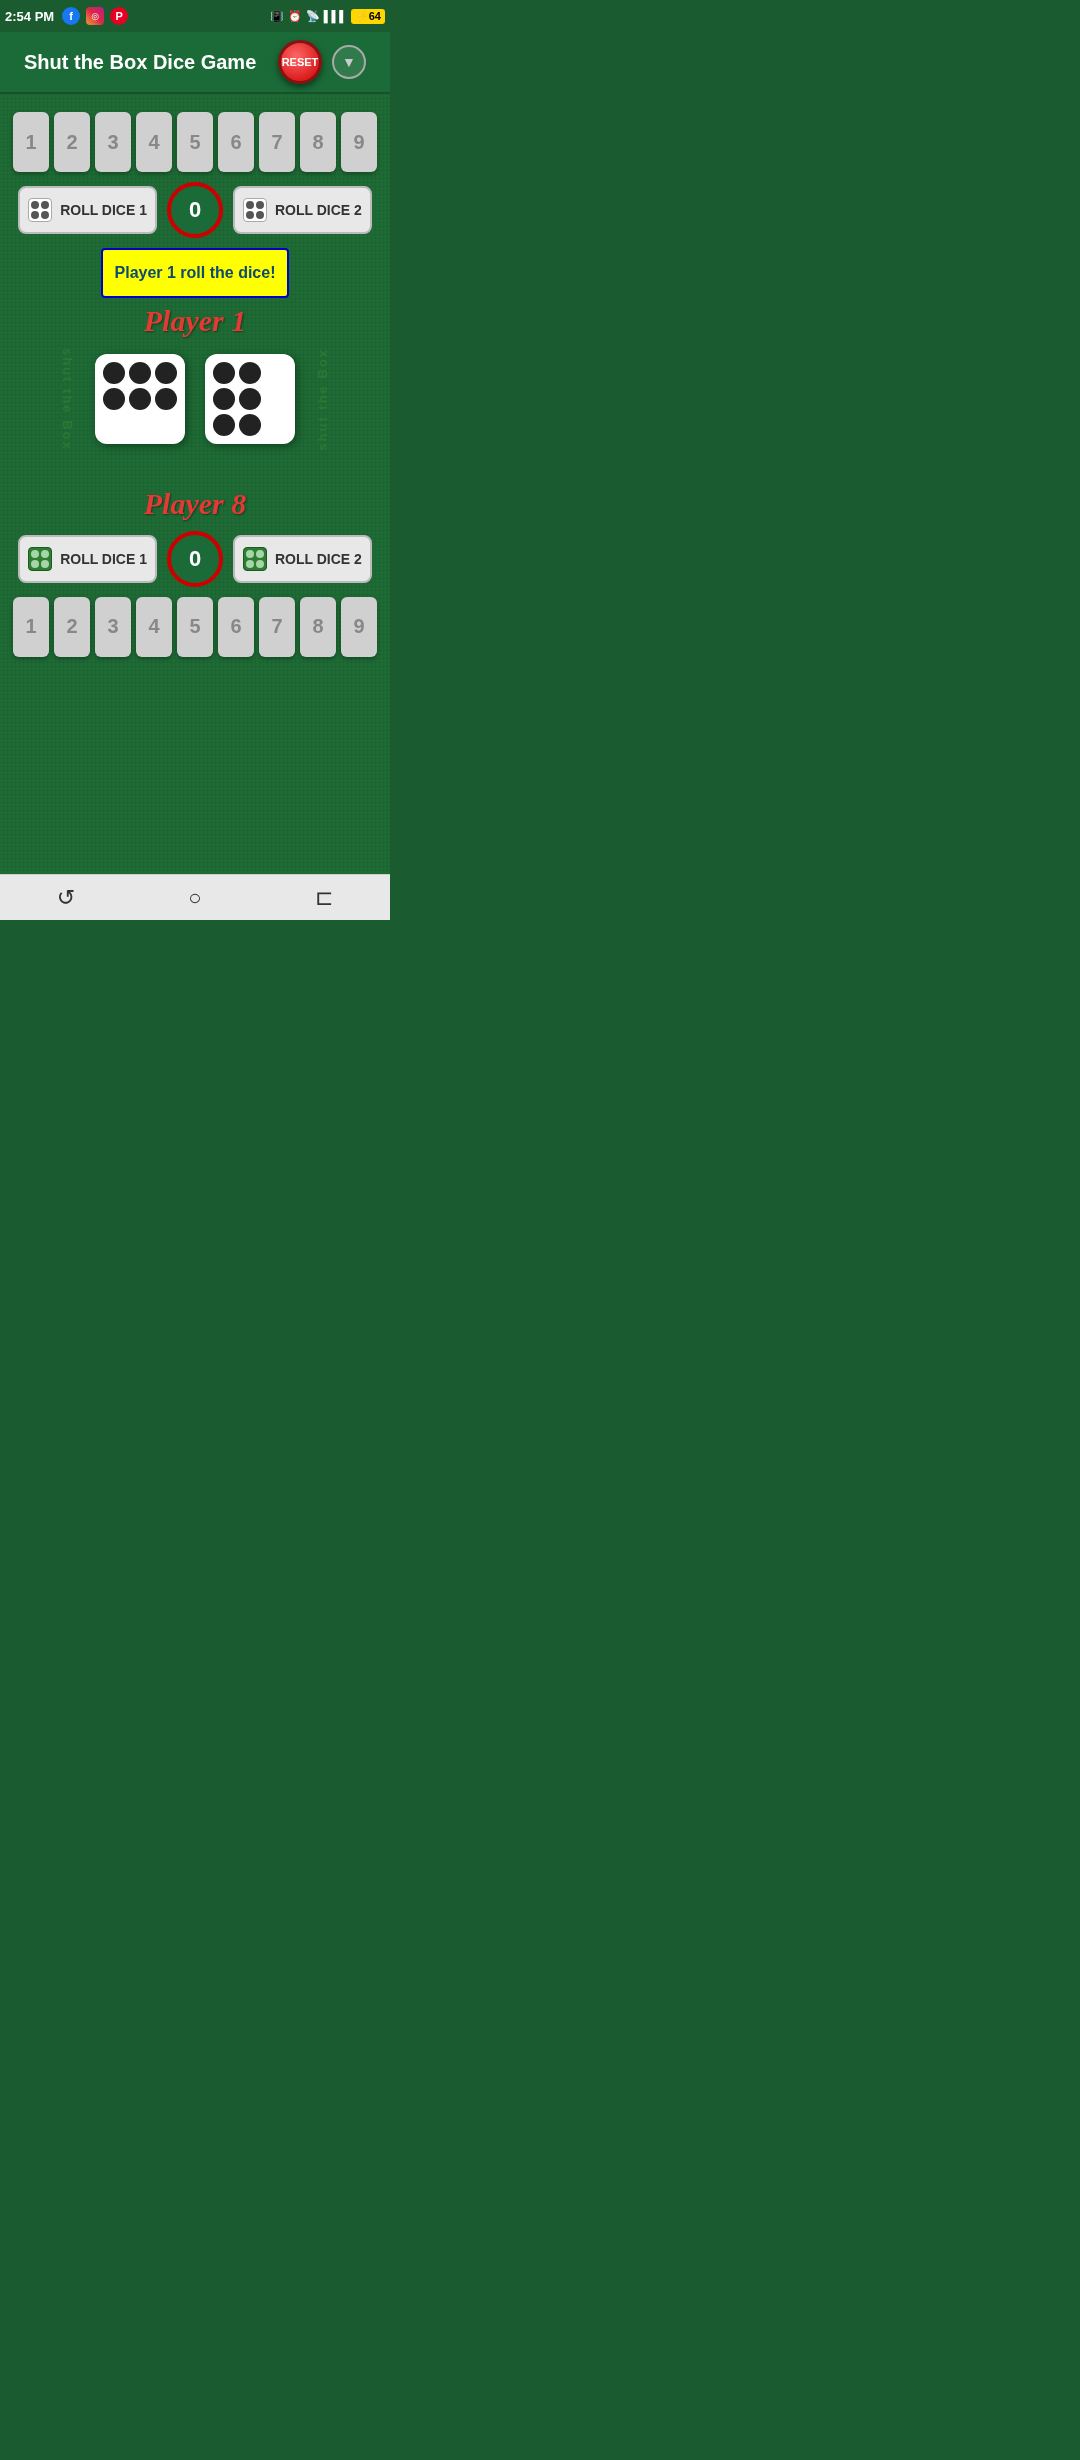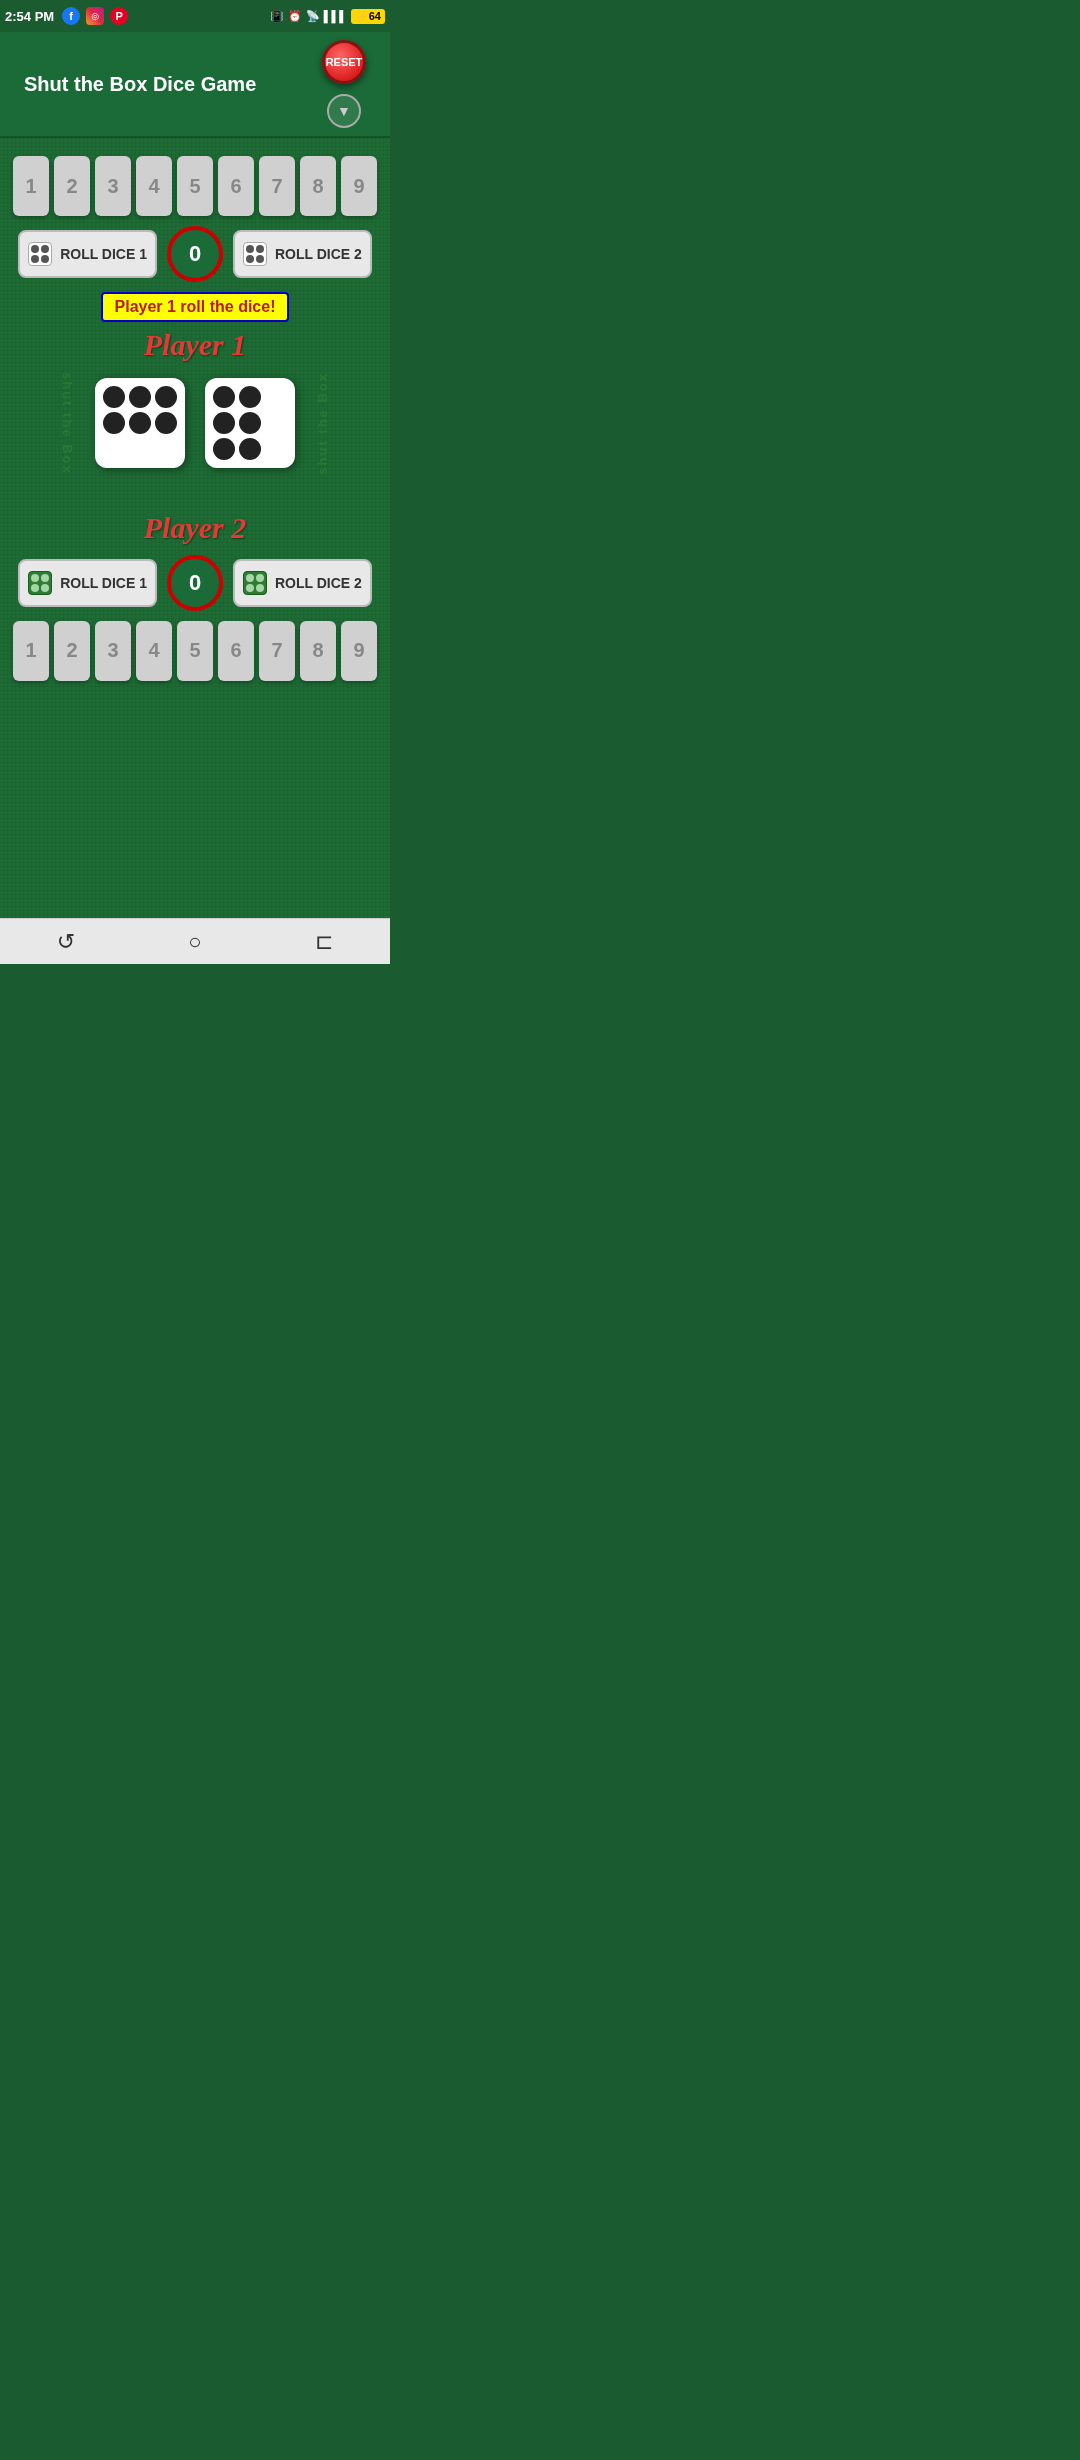--- a/index.html
+++ b/index.html
@@ -104,7 +104,6 @@
       display: flex;
       align-items: center;
       gap: 10px;
-      flex-direction: column;
     }
     .reset-btn {
       background: radial-gradient(circle at 40% 35%, #ff6666, #cc0000);

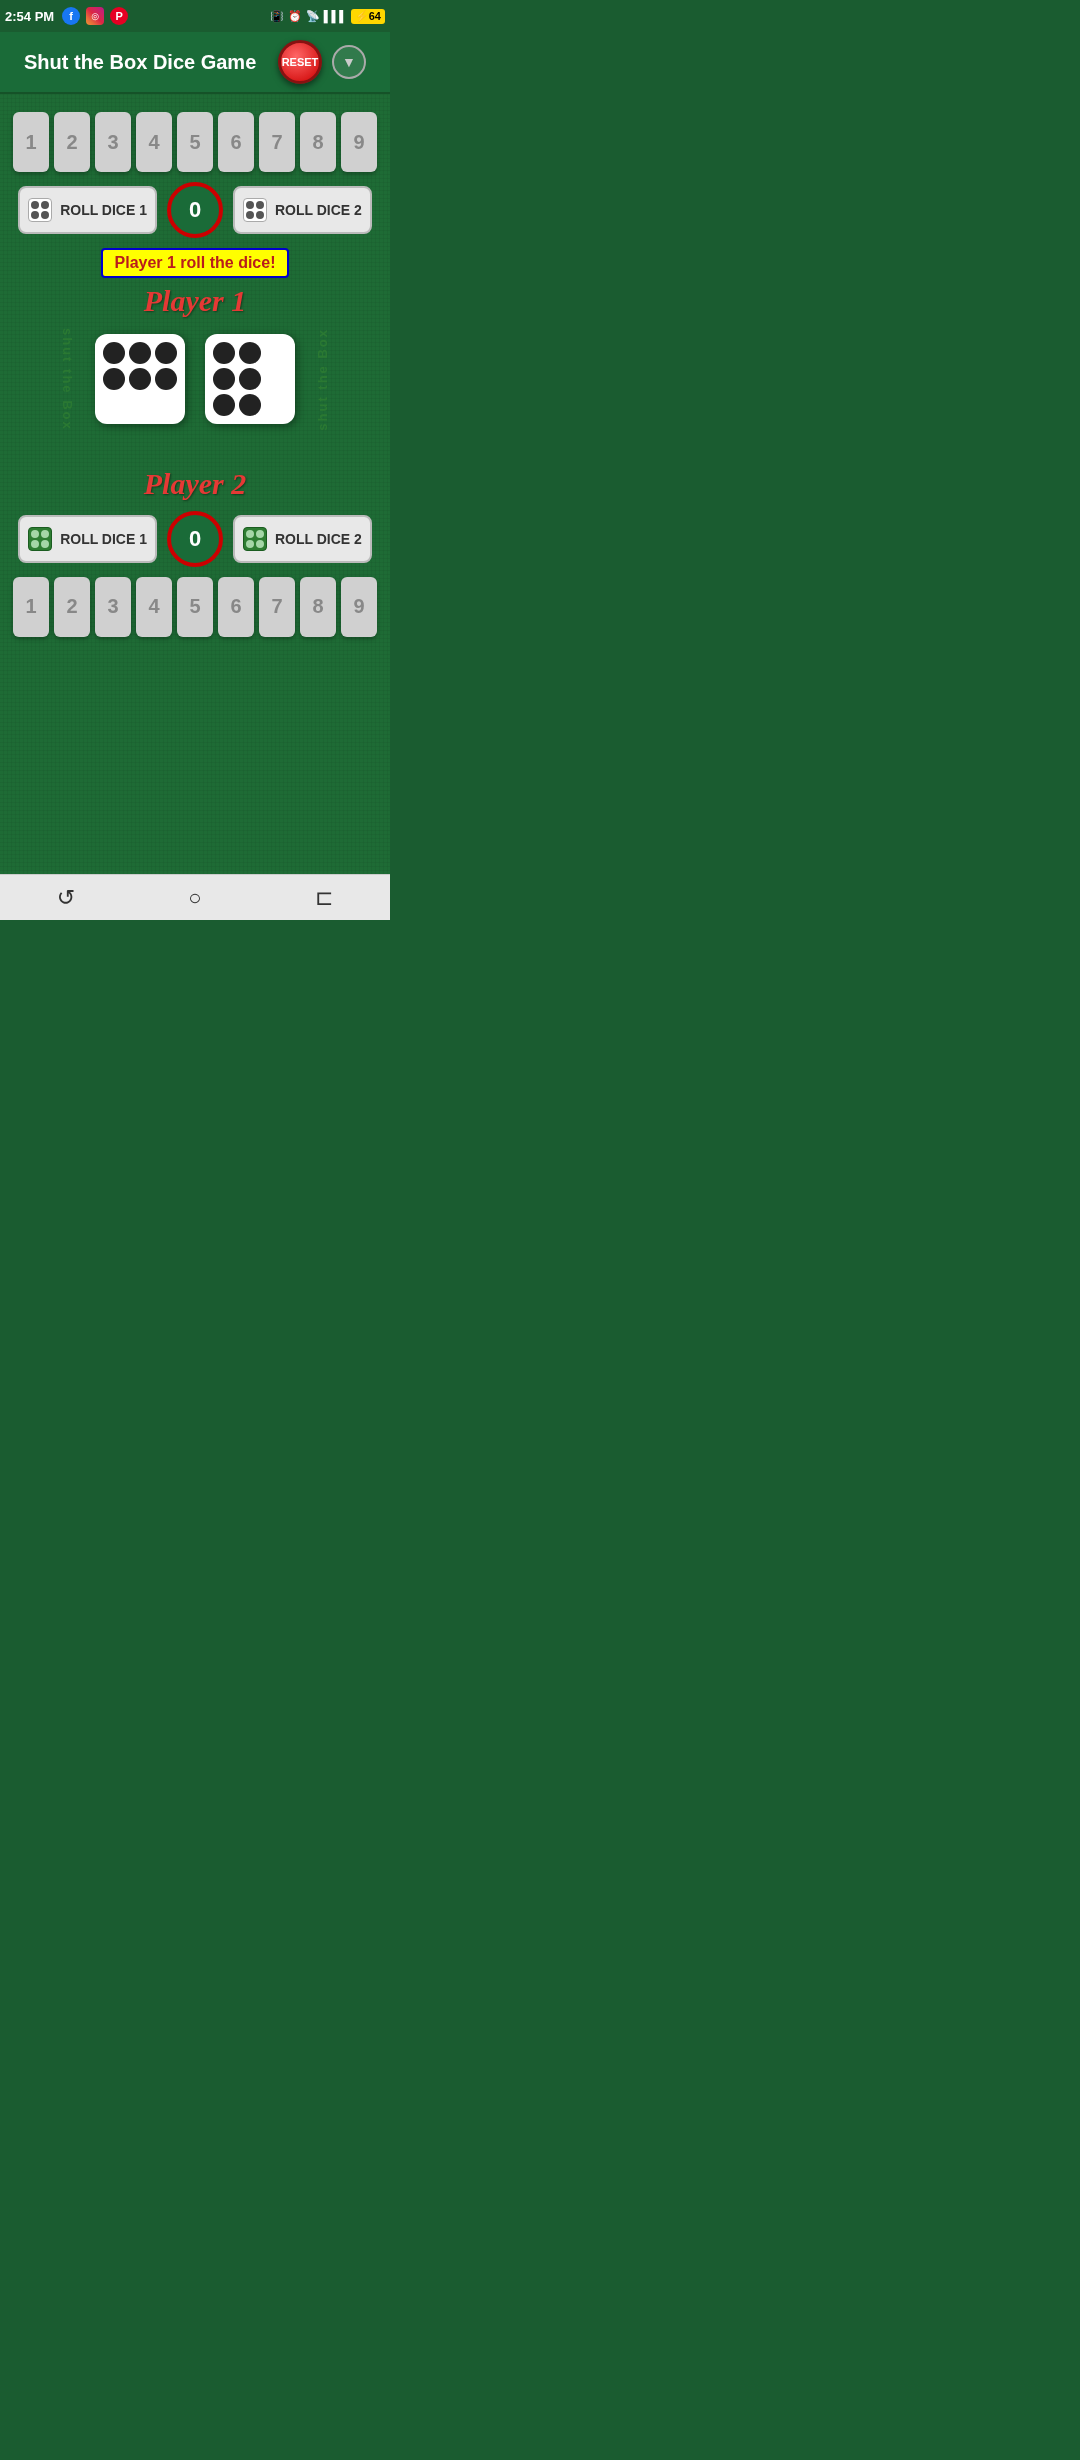--- a/index.html
+++ b/index.html
@@ -209,11 +209,11 @@
       background: #ffff00;
       border: 2px solid #0000cc;
       border-radius: 4px;
-      padding: 4px 12px;
+      padding: 14px 12px;
       text-align: center;
       font-size: 16px;
       font-weight: bold;
-      color: #b91c1c;
+      color: #0c4a6e;
       margin: 6px auto;
       width: fit-content;
     }

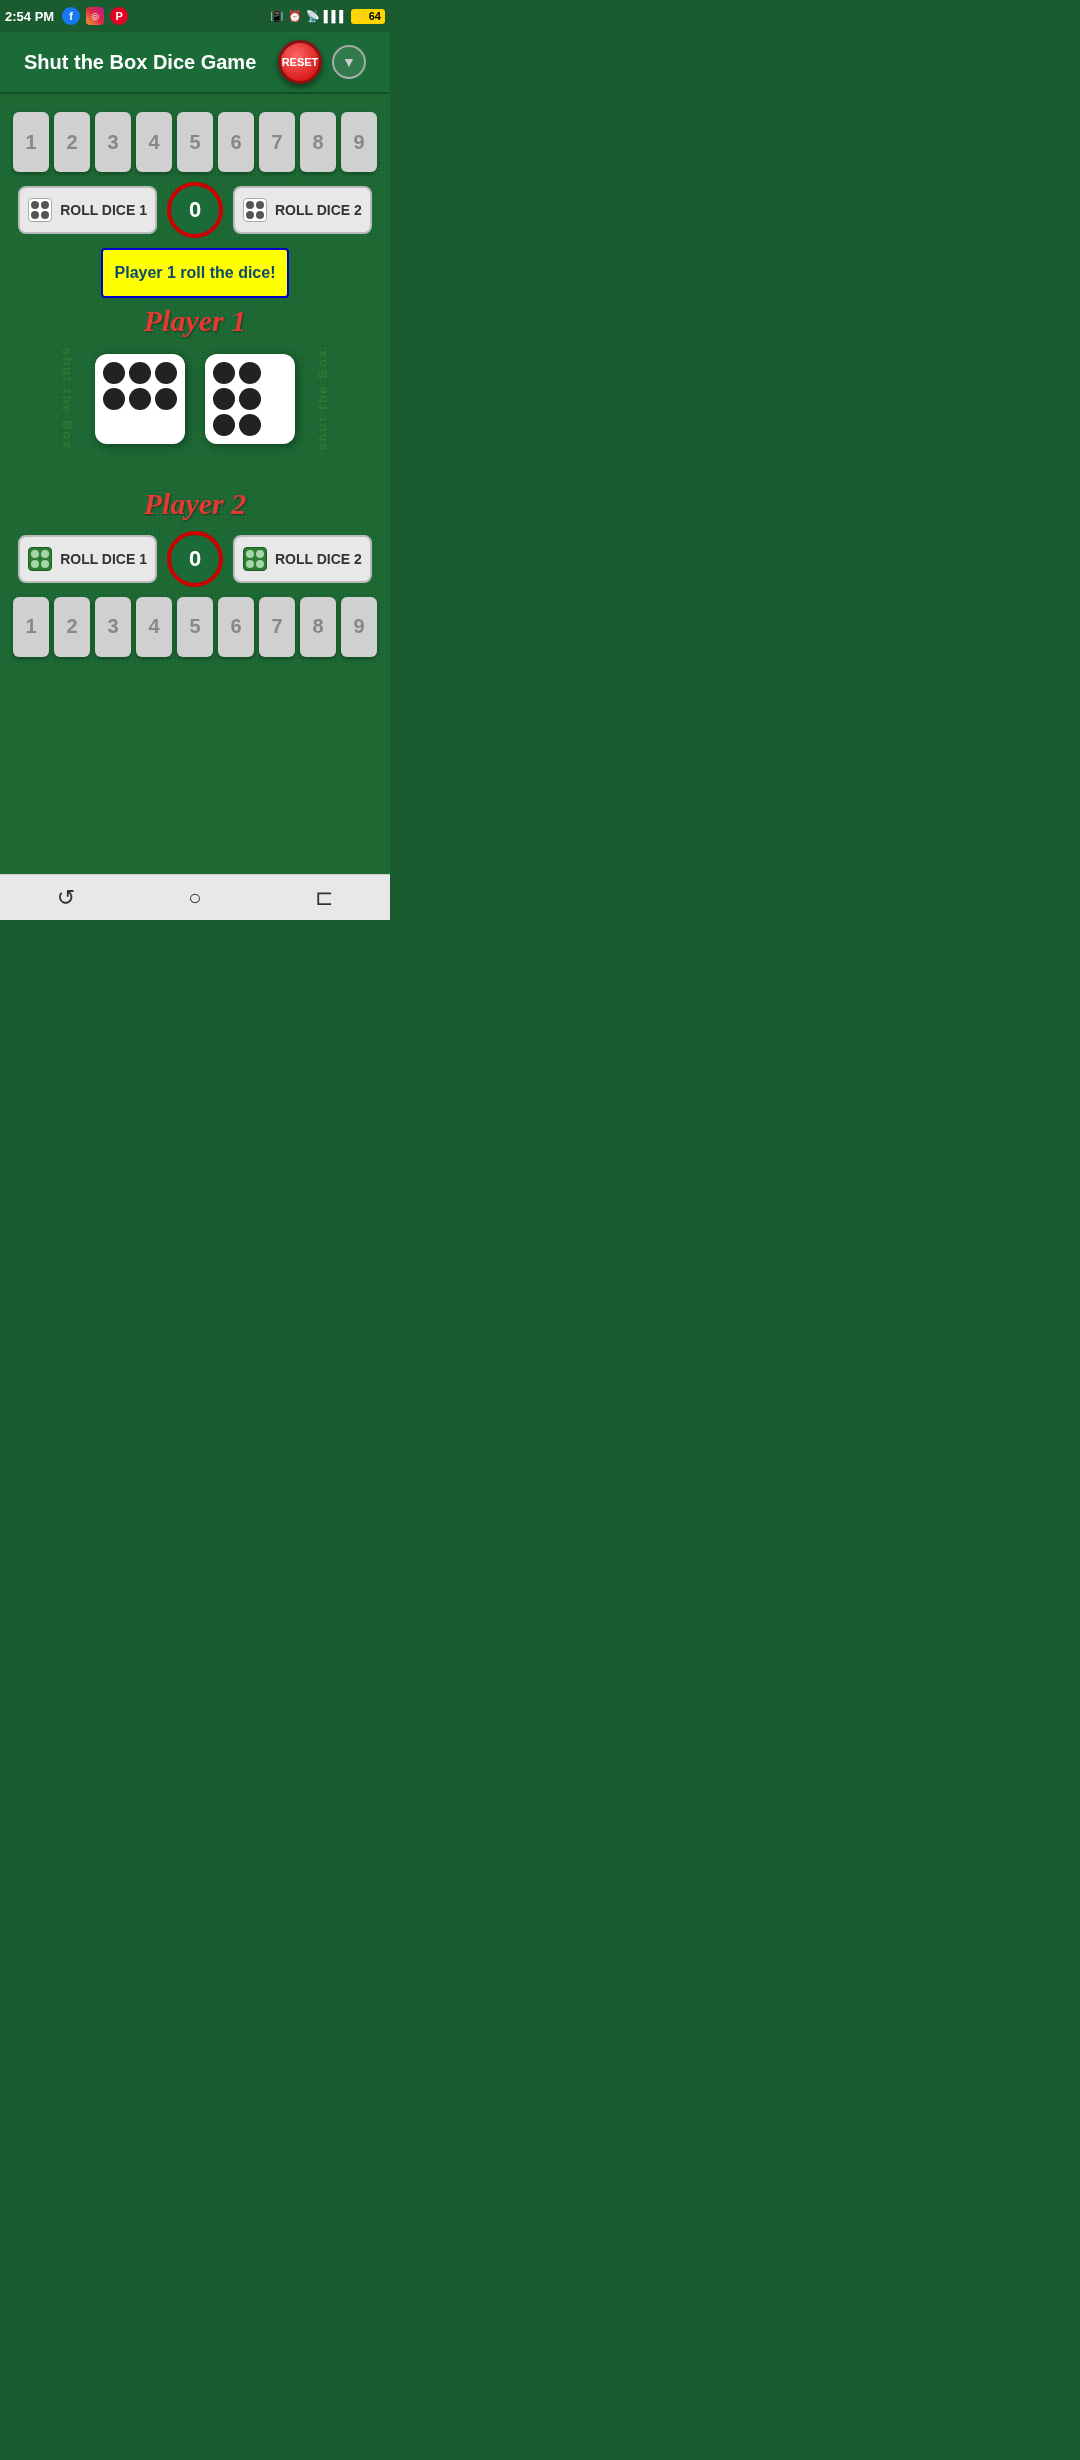--- a/index.html
+++ b/index.html
@@ -431,7 +431,7 @@
 
   <div class="section-gap"></div>
 
-  <div class="player-label">Player 2</div>
+  <div class="player-label">Player 8</div>
 
   <div class="roll-row">
     <button class="roll-btn">

